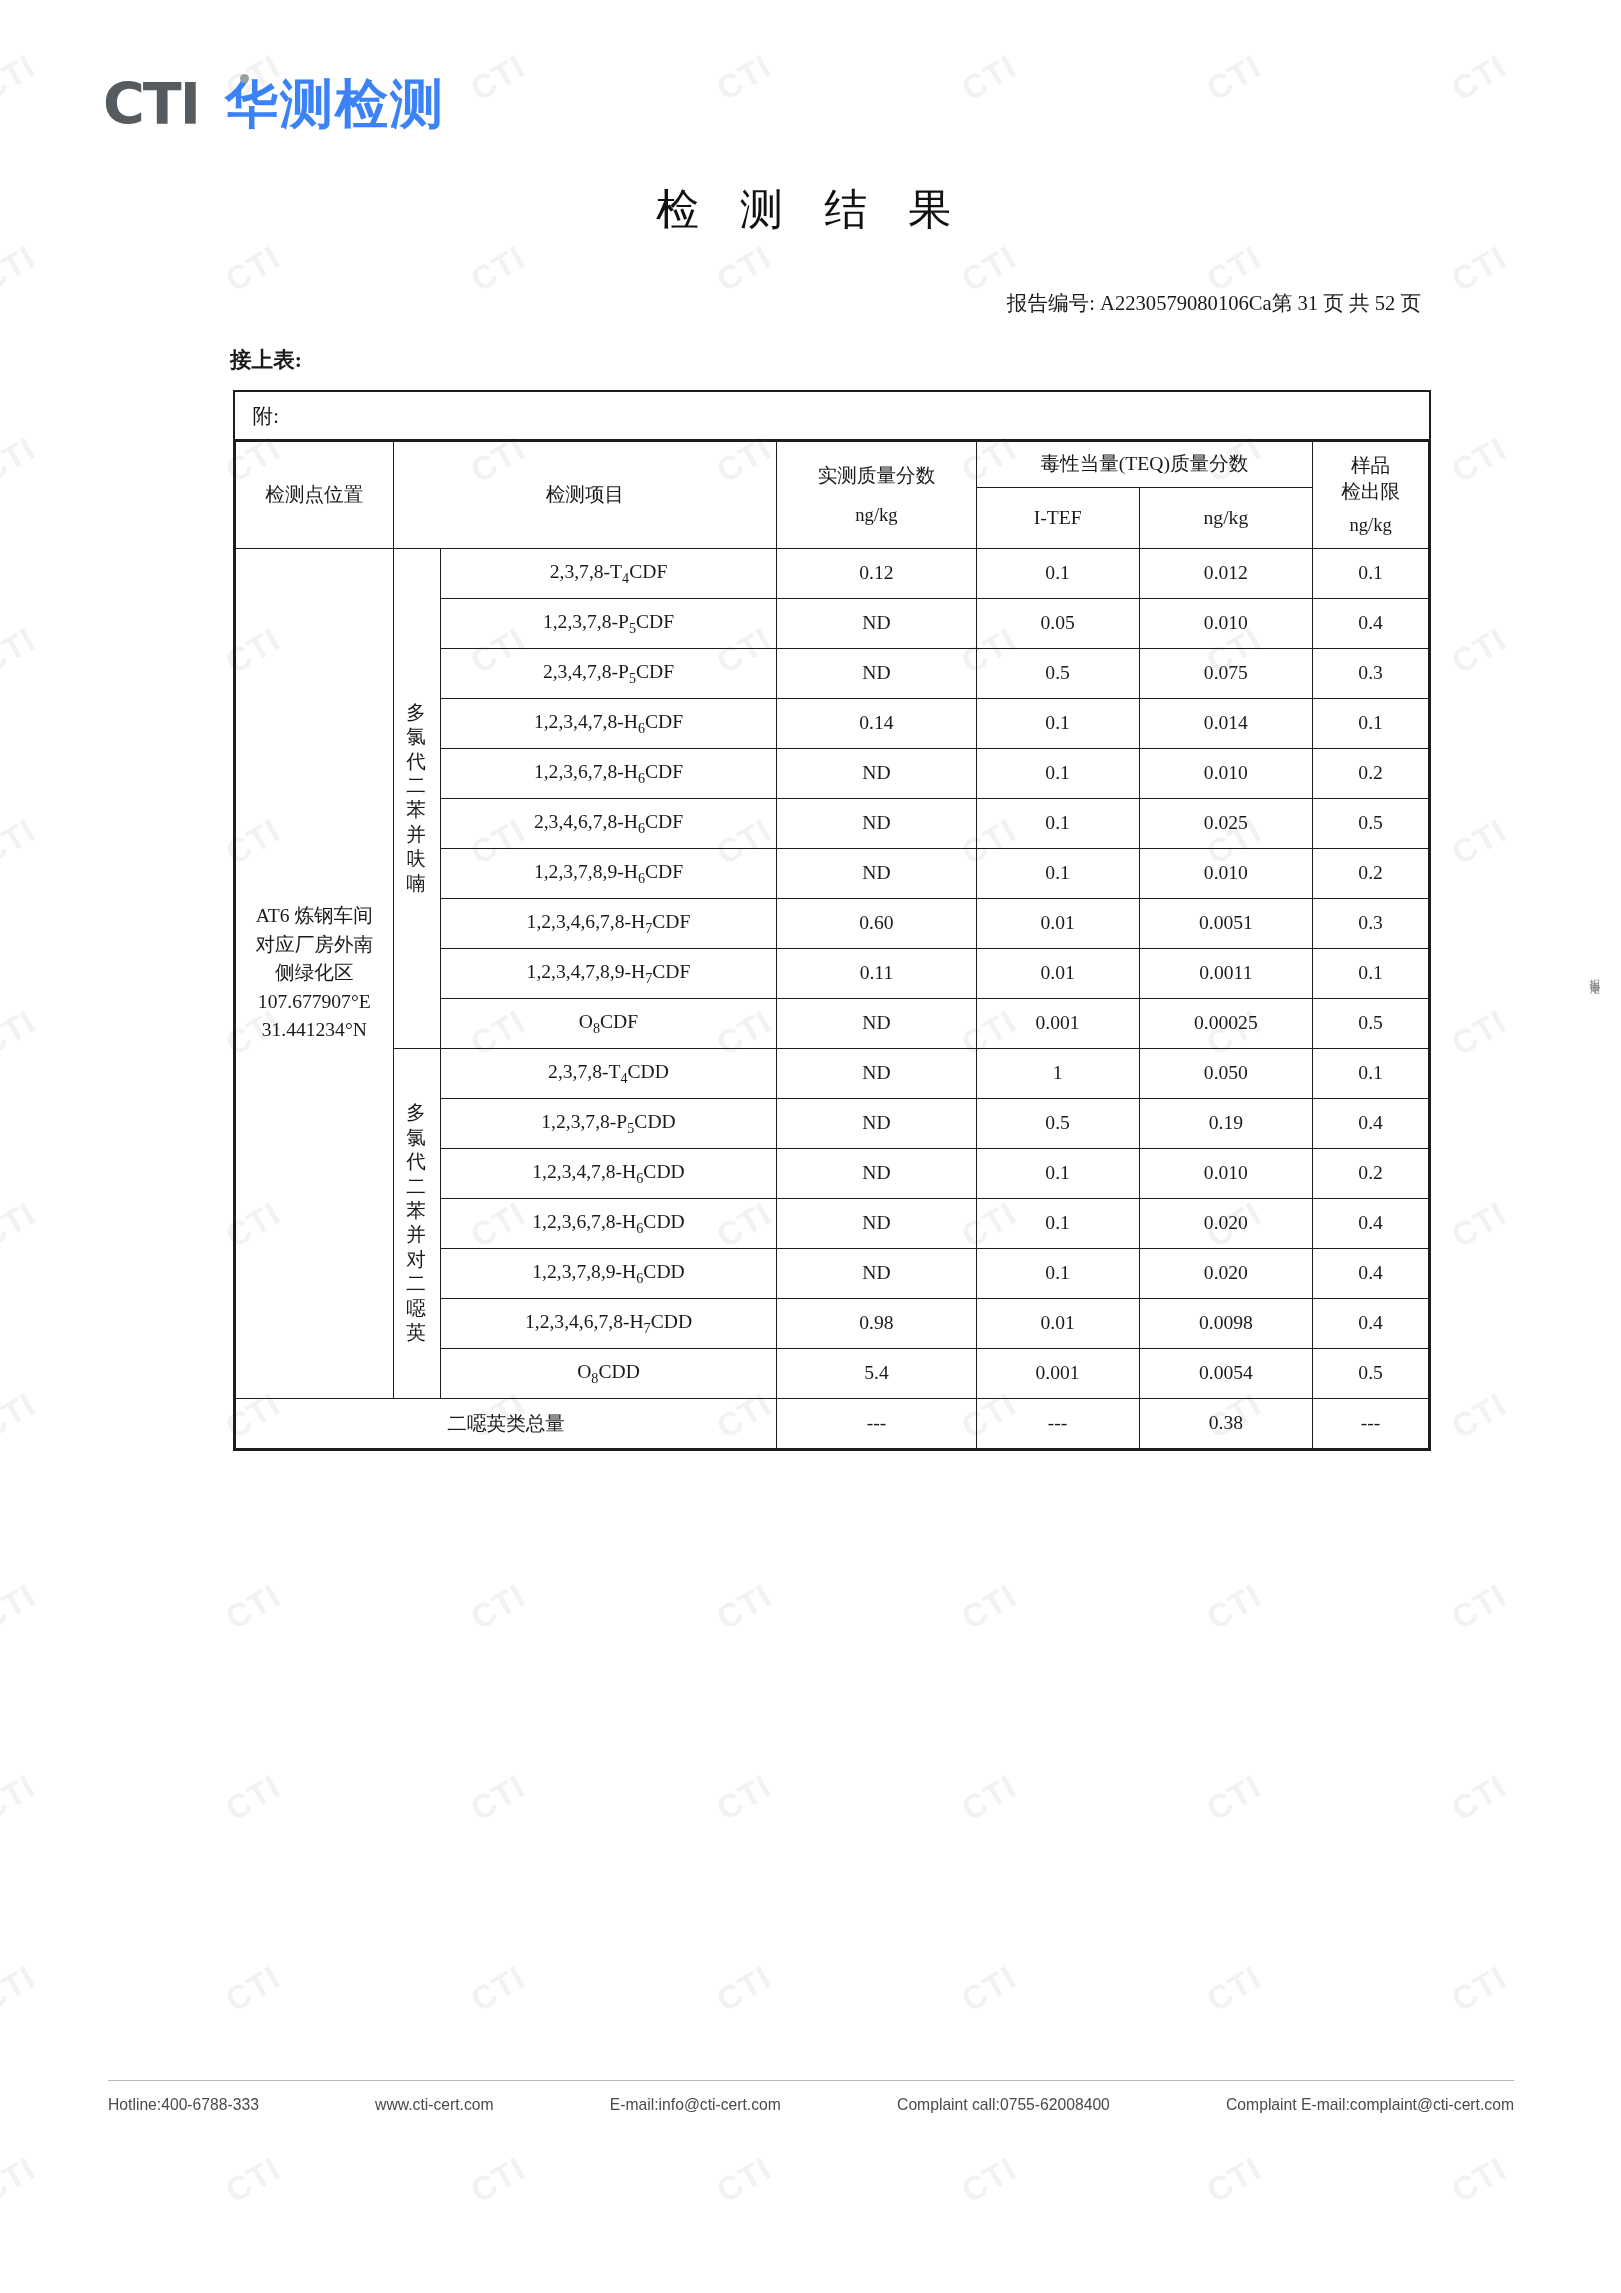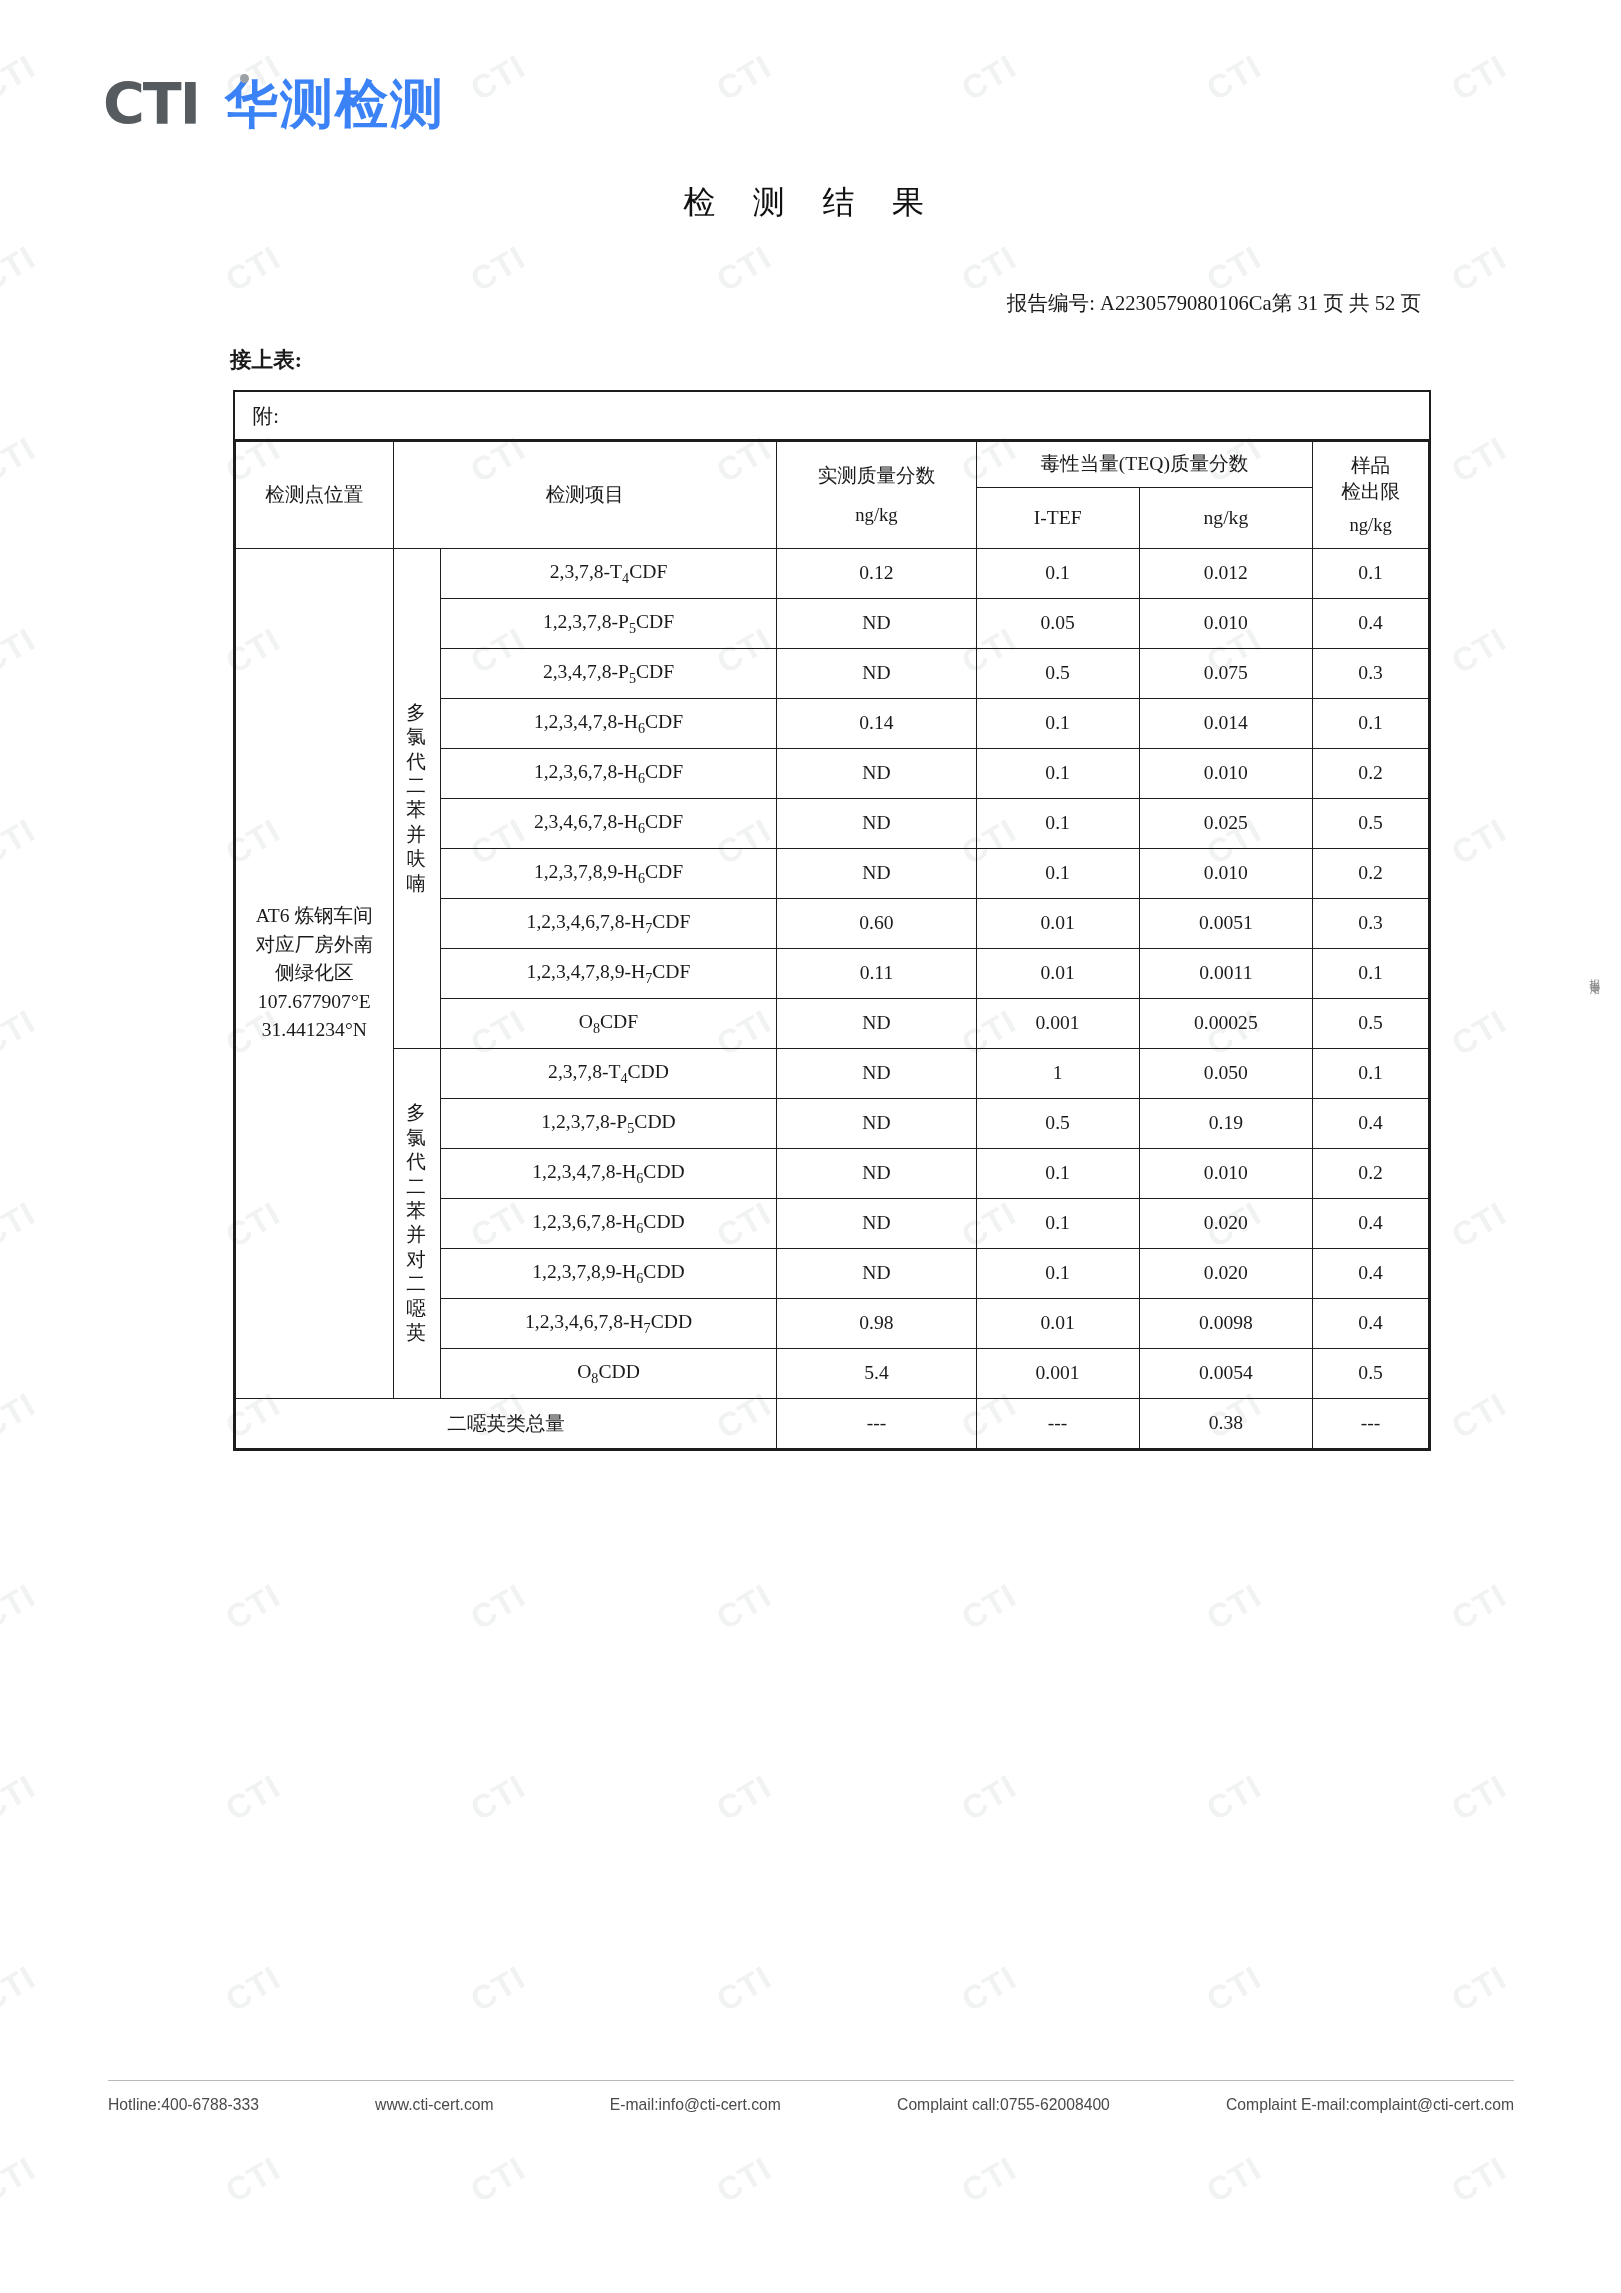--- a/index.html
+++ b/index.html
@@ -80,7 +80,7 @@
     left: 0;
     width: 1621px;
     text-align: center;
-    font-size: 32px;
+    font-size: 43px;
     letter-spacing: 13.7px;
     font-family: "DejaVu Serif", serif;
     color: #111;

